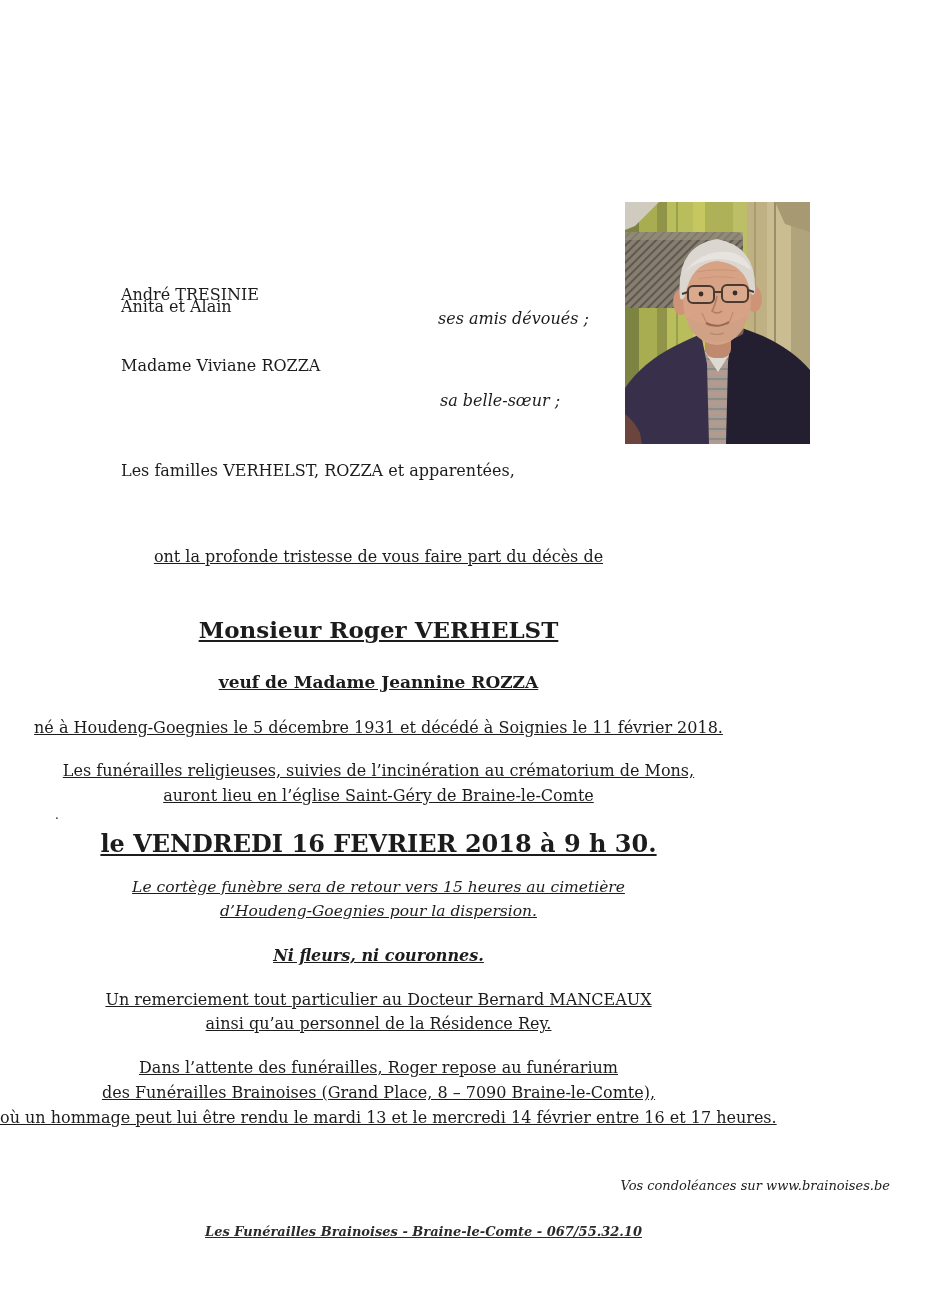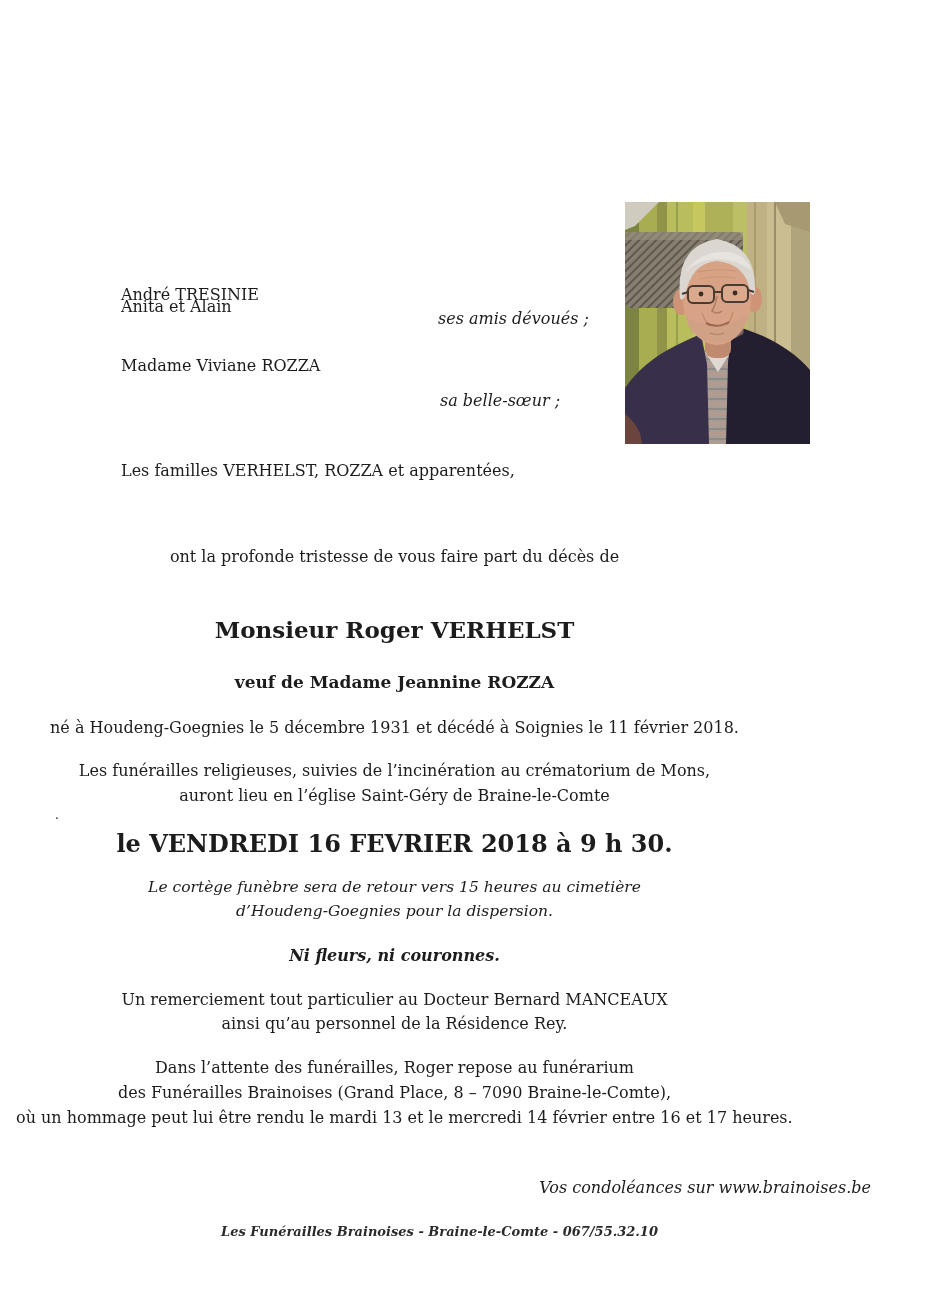--- a/index.html
+++ b/index.html
@@ -9,7 +9,7 @@
     color:#1c1c1c;overflow:hidden;
   }
   .l{position:absolute;white-space:nowrap;}
-  .c{position:absolute;left:16px;width:757px;text-align:center;white-space:nowrap;}
+  .c{position:absolute;left:0;width:757px;text-align:center;white-space:nowrap;text-decoration:underline;}
   .body-txt{font-size:16px;line-height:20px;}
   .it{font-style:italic;}
   .bi{font-weight:bold;font-style:italic;}

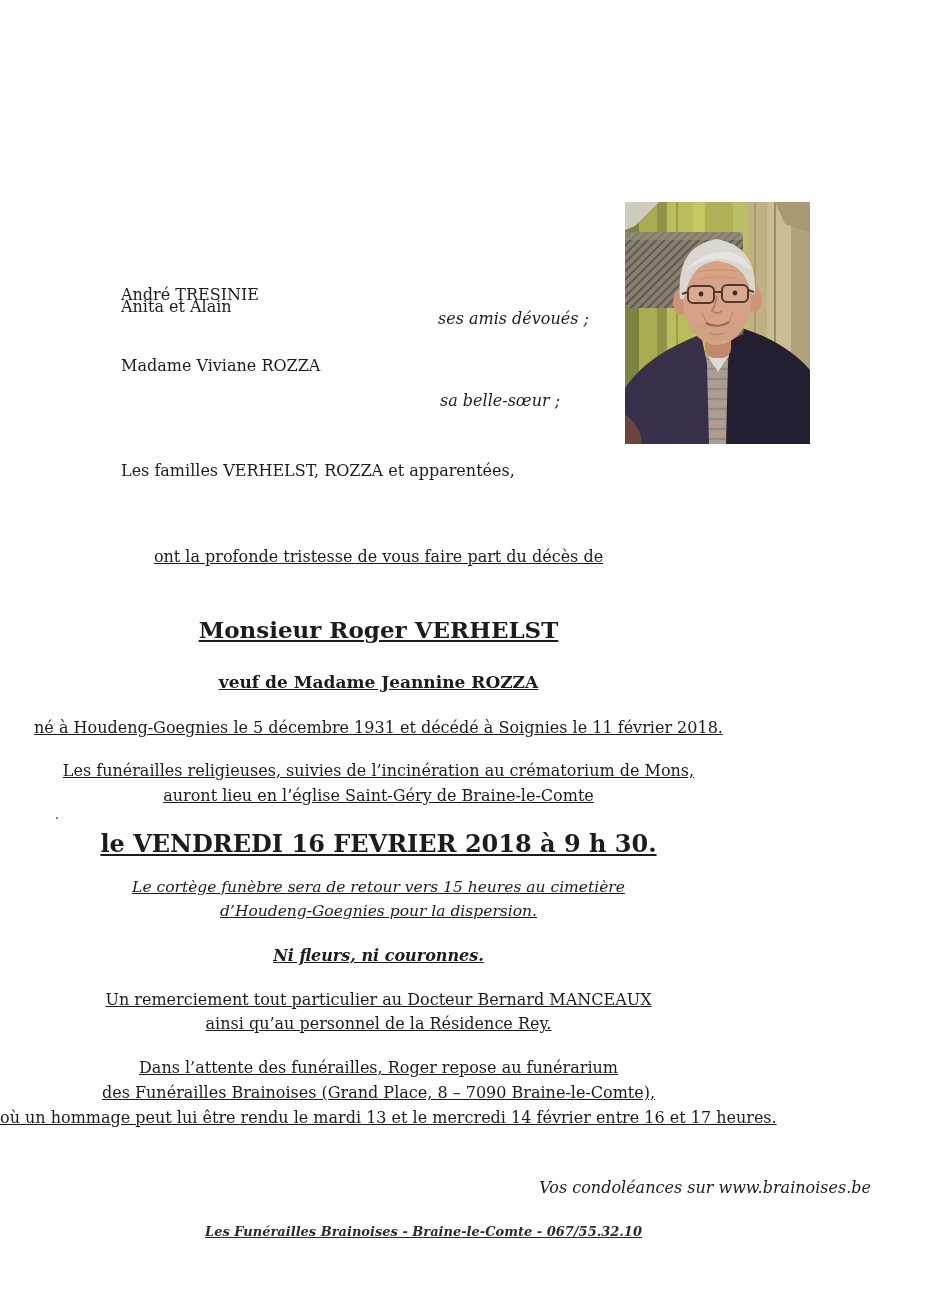--- a/index.html
+++ b/index.html
@@ -17,7 +17,7 @@
   .subtitle{font-size:17px;font-weight:bold;}
   .dateline{font-size:24px;font-weight:bold;}
   .cortege{font-size:15.5px;font-style:italic;}
-  .condolences{position:absolute;right:60px;font-size:16px;font-style:italic;white-space:nowrap;}
+  .condolences{position:absolute;right:41px;font-size:13px;font-style:italic;white-space:nowrap;}
   .footer{font-size:13px;font-weight:bold;font-style:italic;color:#2a2a2a;margin-left:45px;}
   .stray{font-size:12px;}
   .photo{

